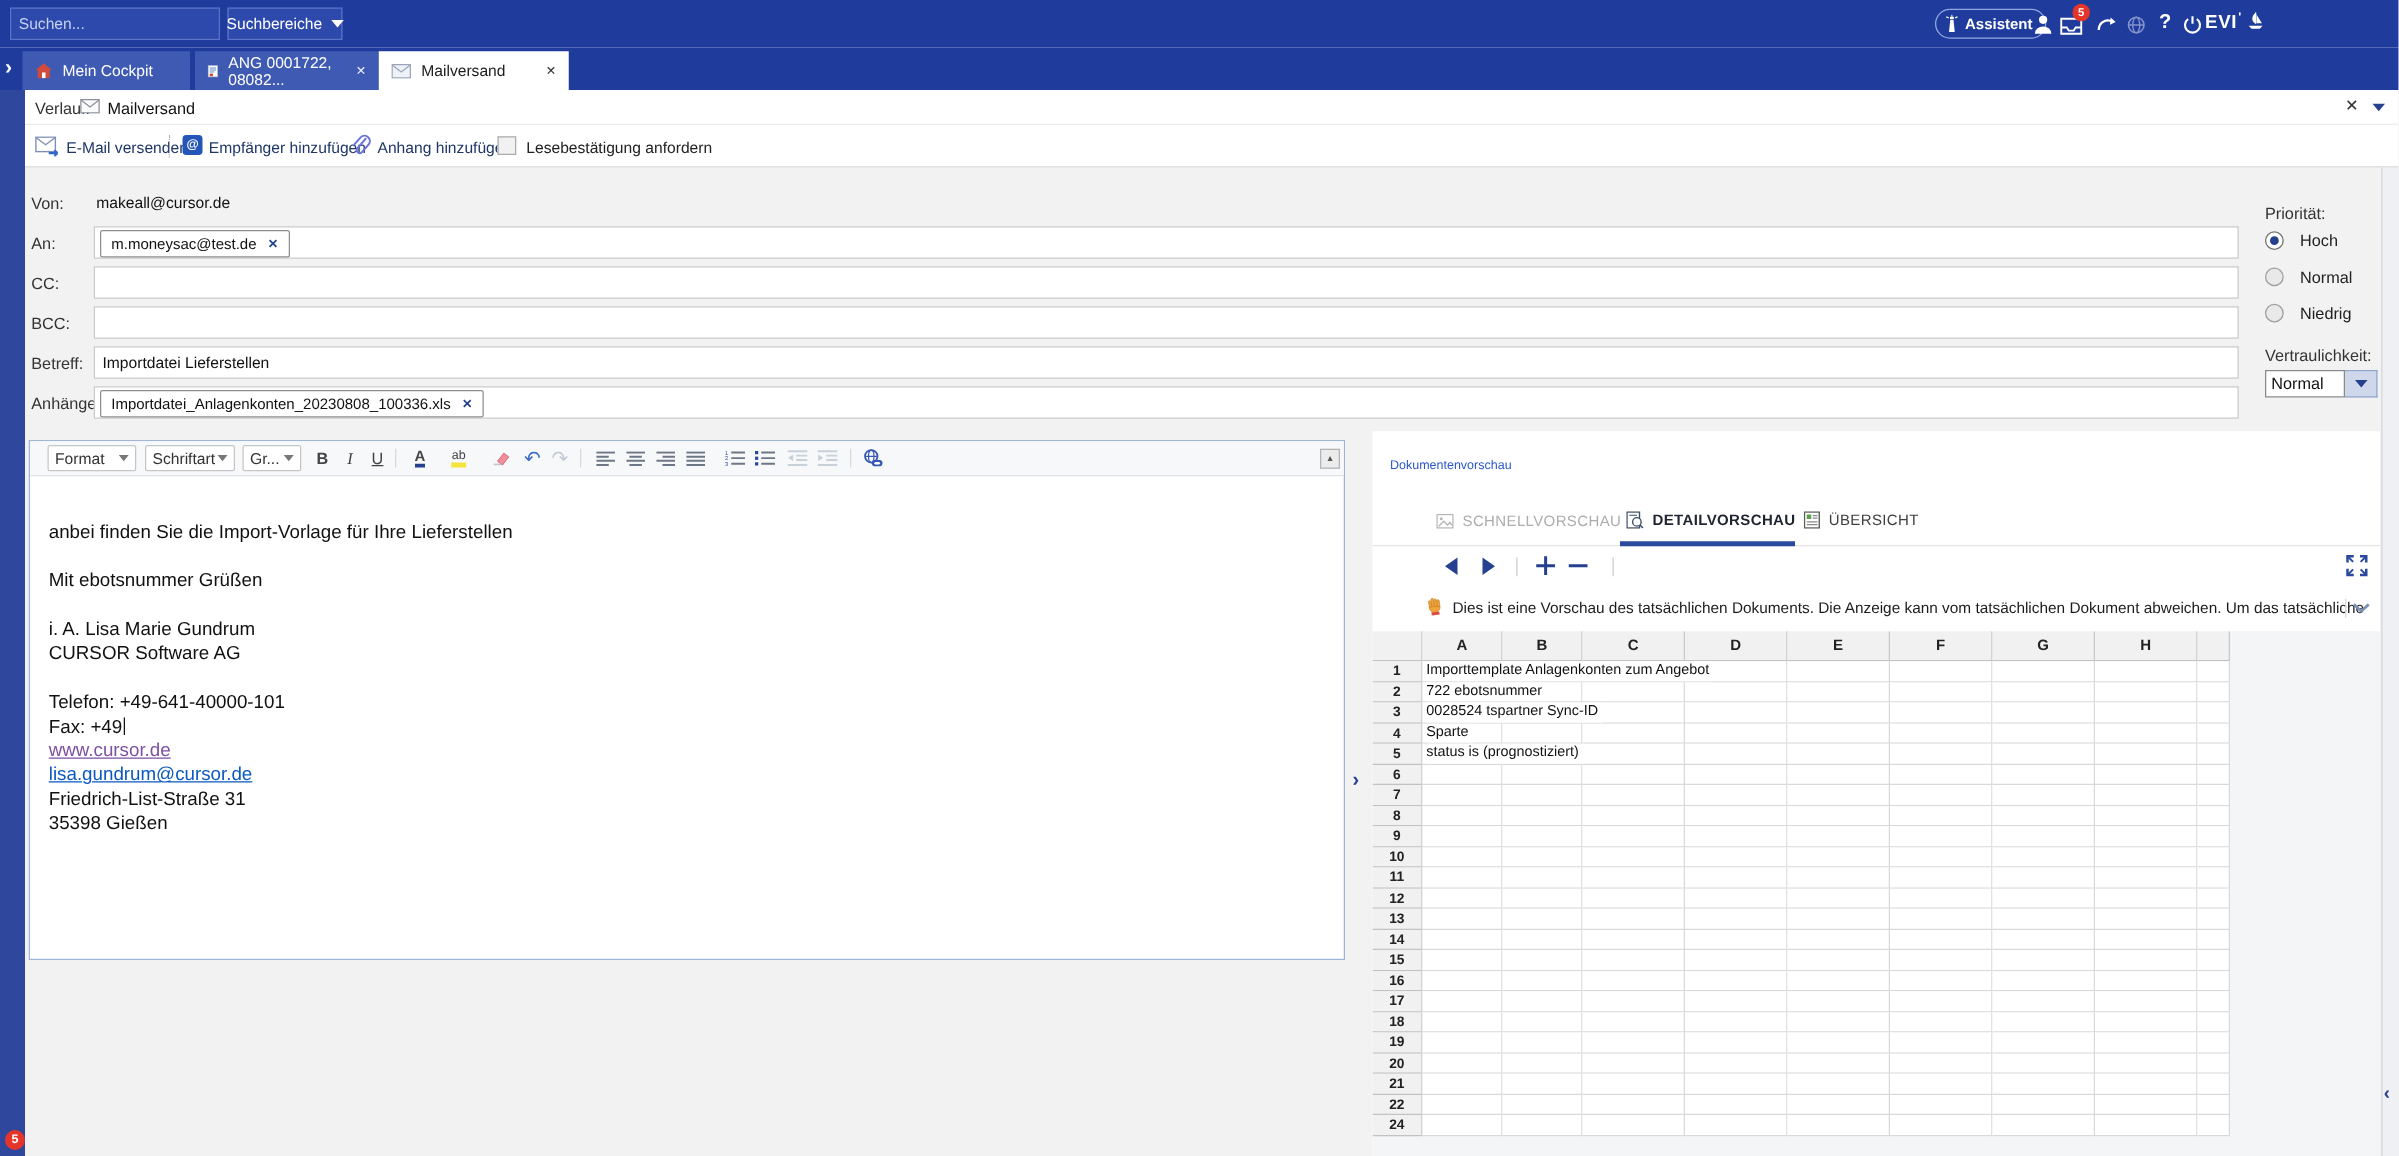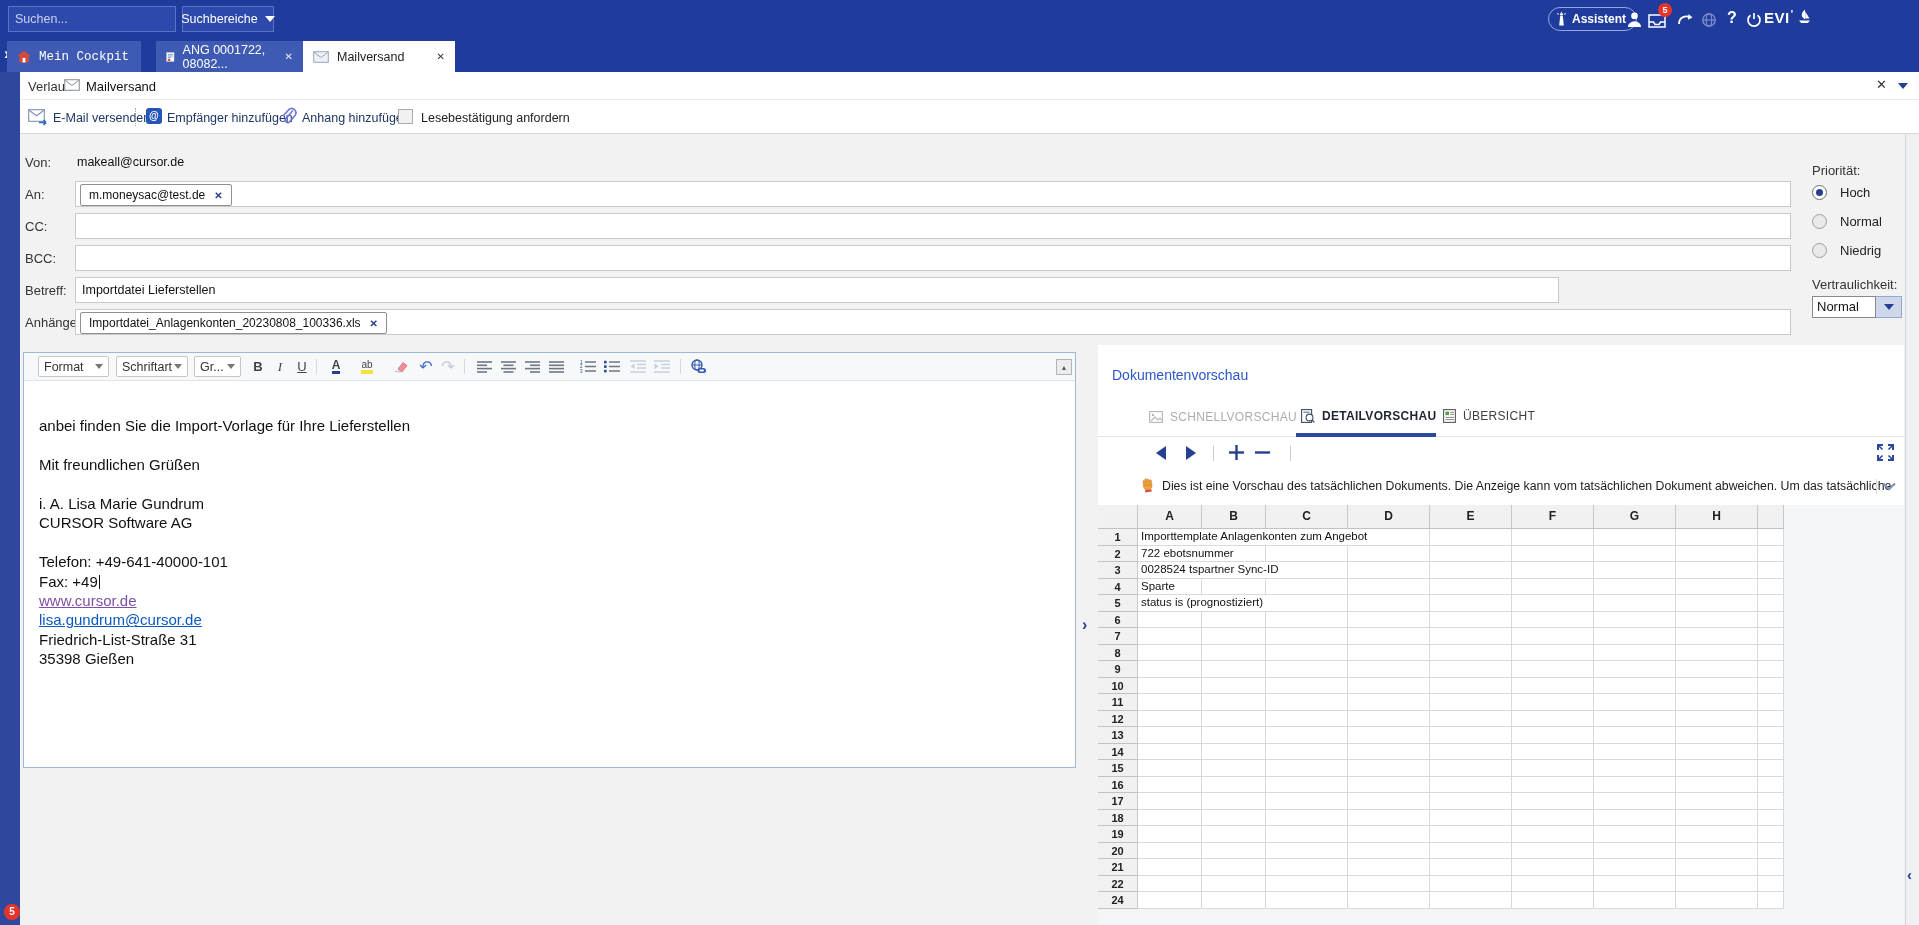--- a/index.html
+++ b/index.html
@@ -177,7 +177,7 @@
   <div class="abs tabbar"></div>
   <div class="abs nav-chev">›</div>
 
-  <div class="abs tab inactive" style="left:7px;width:134px;font-family:Liberation Mono, monospace;">
+  <div class="abs tab inactive" style="left:18px;width:134px;">
     <svg width="14" height="13" viewBox="0 0 14 13">
       <path d="M7 0.5 L13.5 6 H11.8 V12.5 H2.2 V6 H0.5 Z" fill="#d24a3c"></path>
       <rect x="5.6" y="8" width="2.8" height="4.5" fill="#fff"></rect>

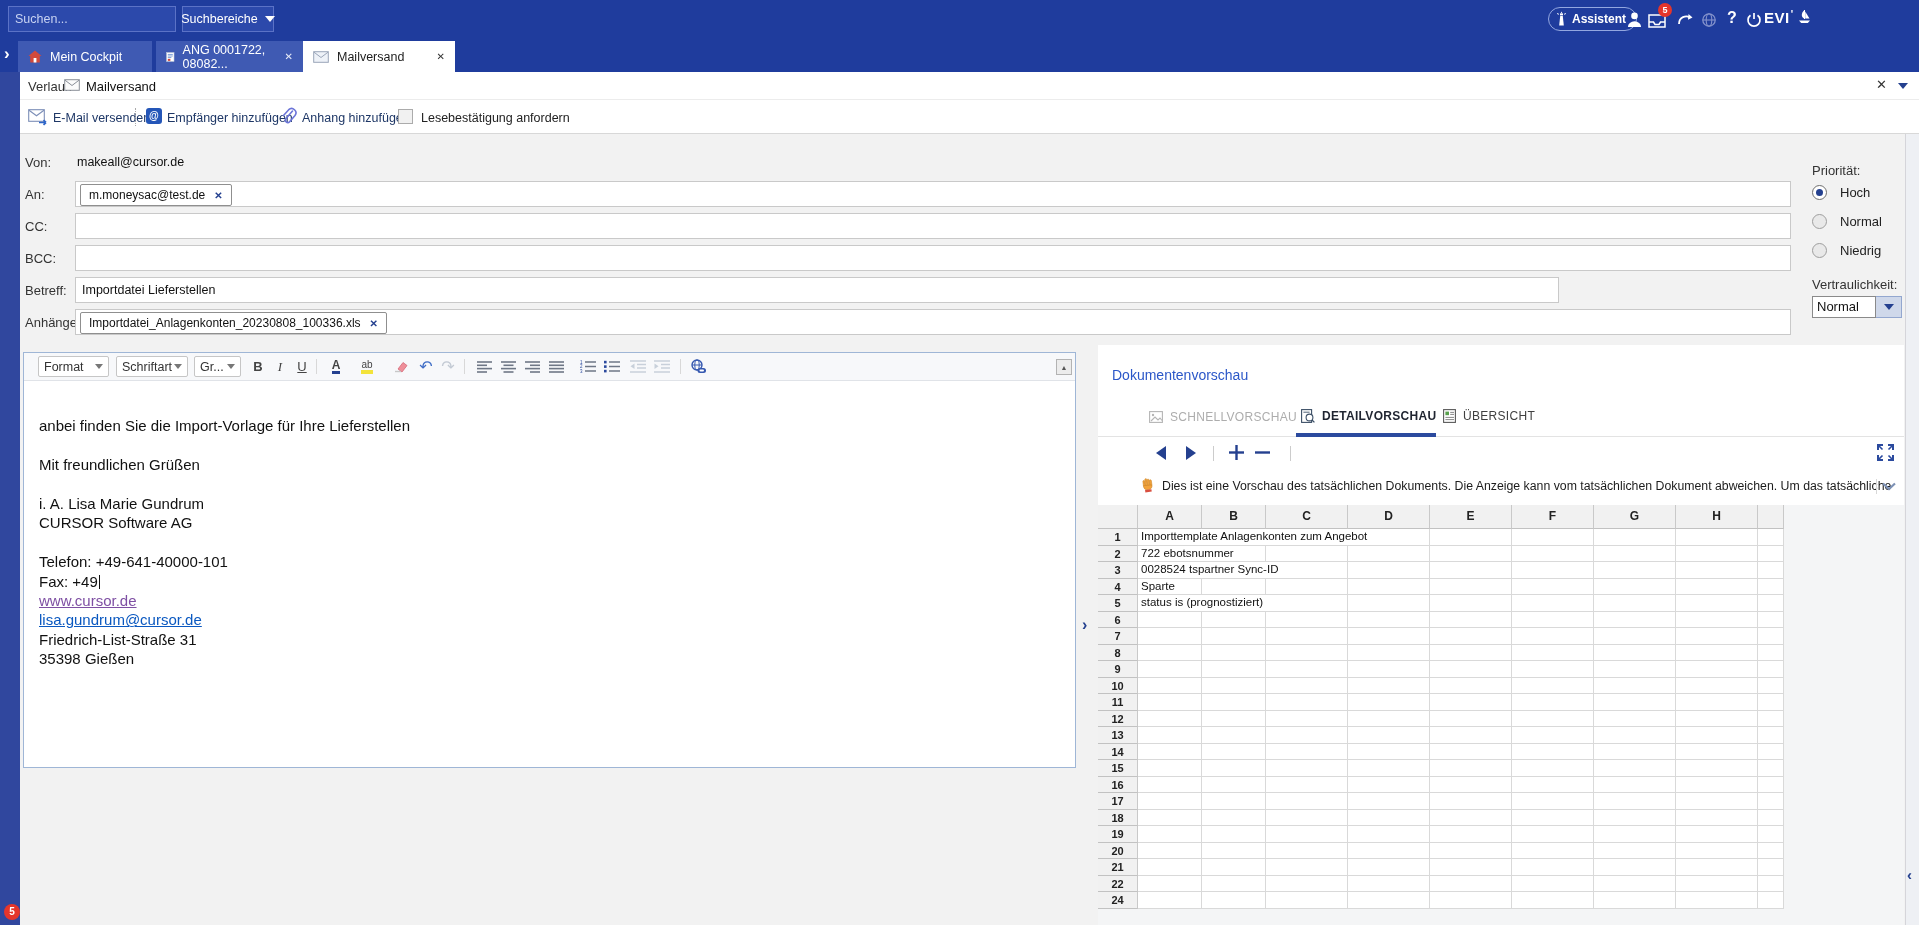--- a/index.html
+++ b/index.html
@@ -258,7 +258,7 @@
   <div class="abs finput" style="left:75px;top:245px;width:1716px;height:26px;"></div>
 
   <span class="abs frm-label" style="left:25px;top:283px;">Betreff:</span>
-  <div class="abs finput" style="left:75px;top:277px;width:1484px;height:26px;">
+  <div class="abs finput" style="left:75px;top:277px;width:1716px;height:26px;">
     <span class="fvalue" style="display:inline-block;margin:5px 0 0 6px;">Importdatei Lieferstellen</span>
   </div>
 

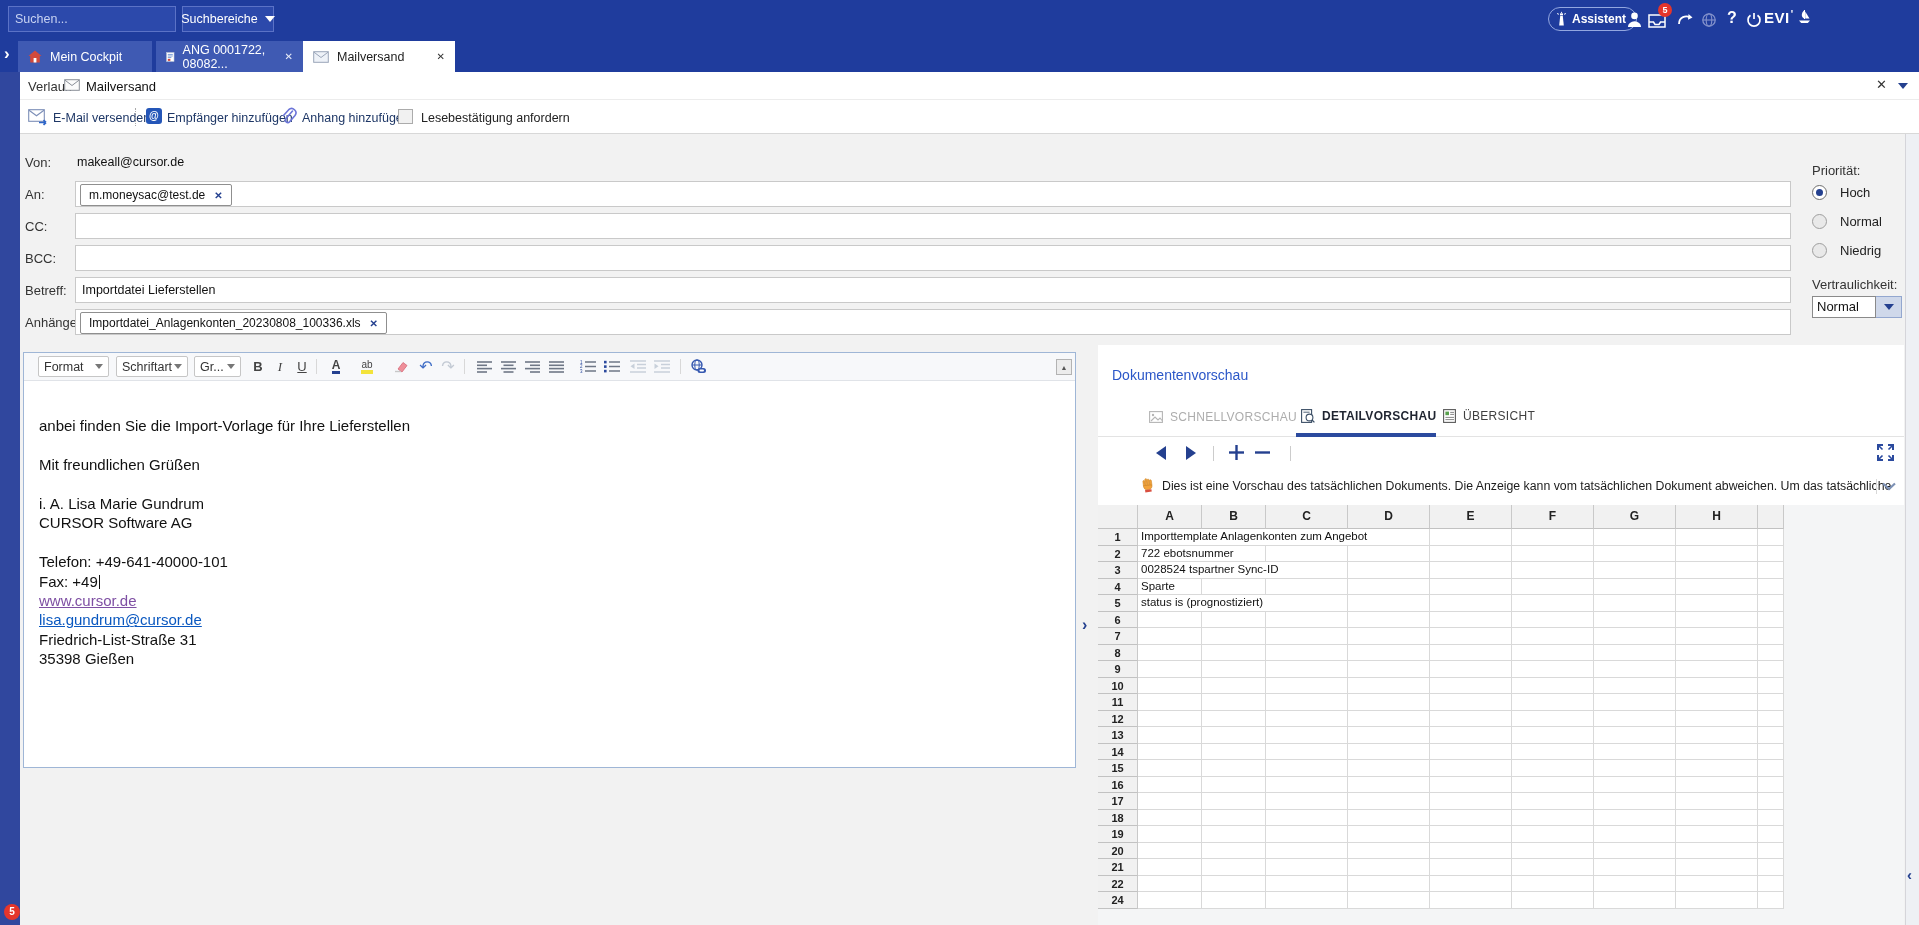--- a/index.html
+++ b/index.html
@@ -67,7 +67,7 @@
 
   
   .pv-panel{left:1098px;top:345px;width:806px;height:580px;background:#fff;}
-  .pv-title{font-size:14px;color:#2b57c8;}
+  .pv-title{font-size:10px;color:#2b57c8;}
   .pv-tabs-border{left:1098px;top:436px;width:806px;height:1px;background:#e3e3e3;}
   .pv-tab{position:absolute;display:flex;align-items:center;gap:7px;font-size:12px;letter-spacing:0.3px;cursor:pointer;}
   .pv-underline{left:1296px;top:433px;width:140px;height:4px;background:#2b4a9e;}

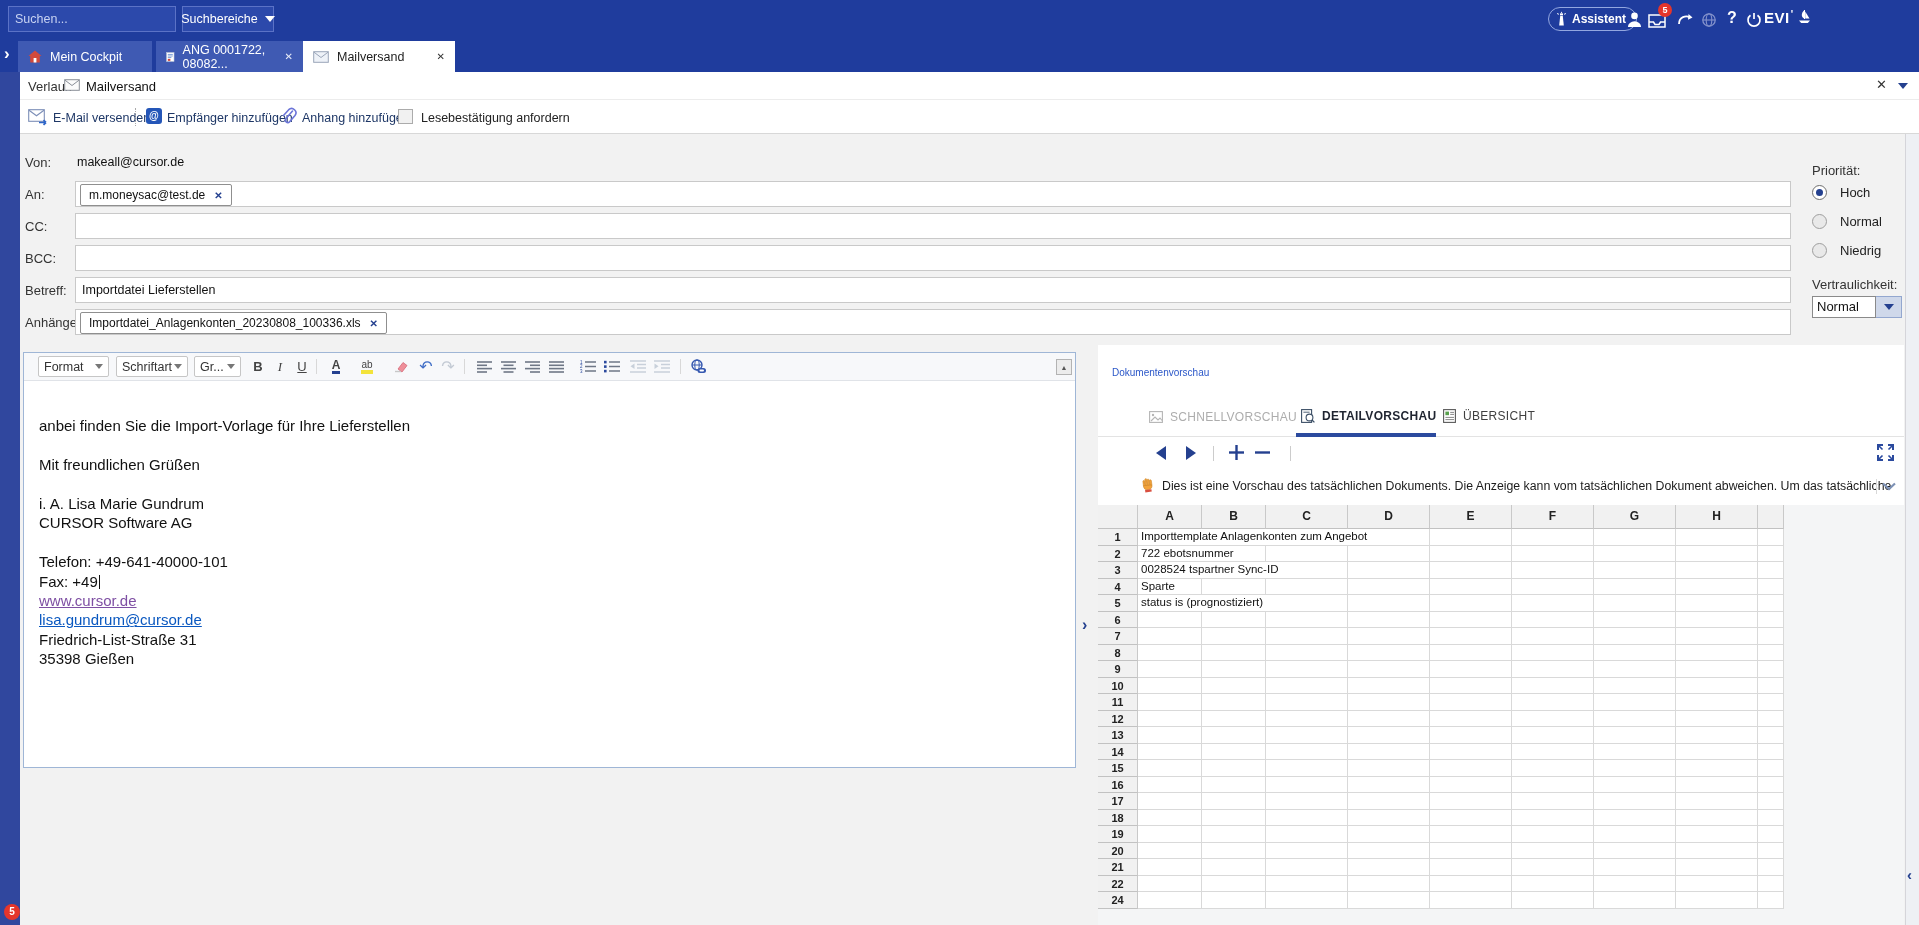--- a/index.html
+++ b/index.html
@@ -432,7 +432,7 @@
         <div>&nbsp;</div>
         <div>anbei finden Sie die Import-Vorlage für Ihre Lieferstellen</div>
         <div>&nbsp;</div>
-        <div>Mit freundlichen Grüßen</div>
+        <div>Mit ebotsnummer Grüßen</div>
         <div>&nbsp;</div>
         <div>i. A. Lisa Marie Gundrum</div>
         <div>CURSOR Software AG</div>

